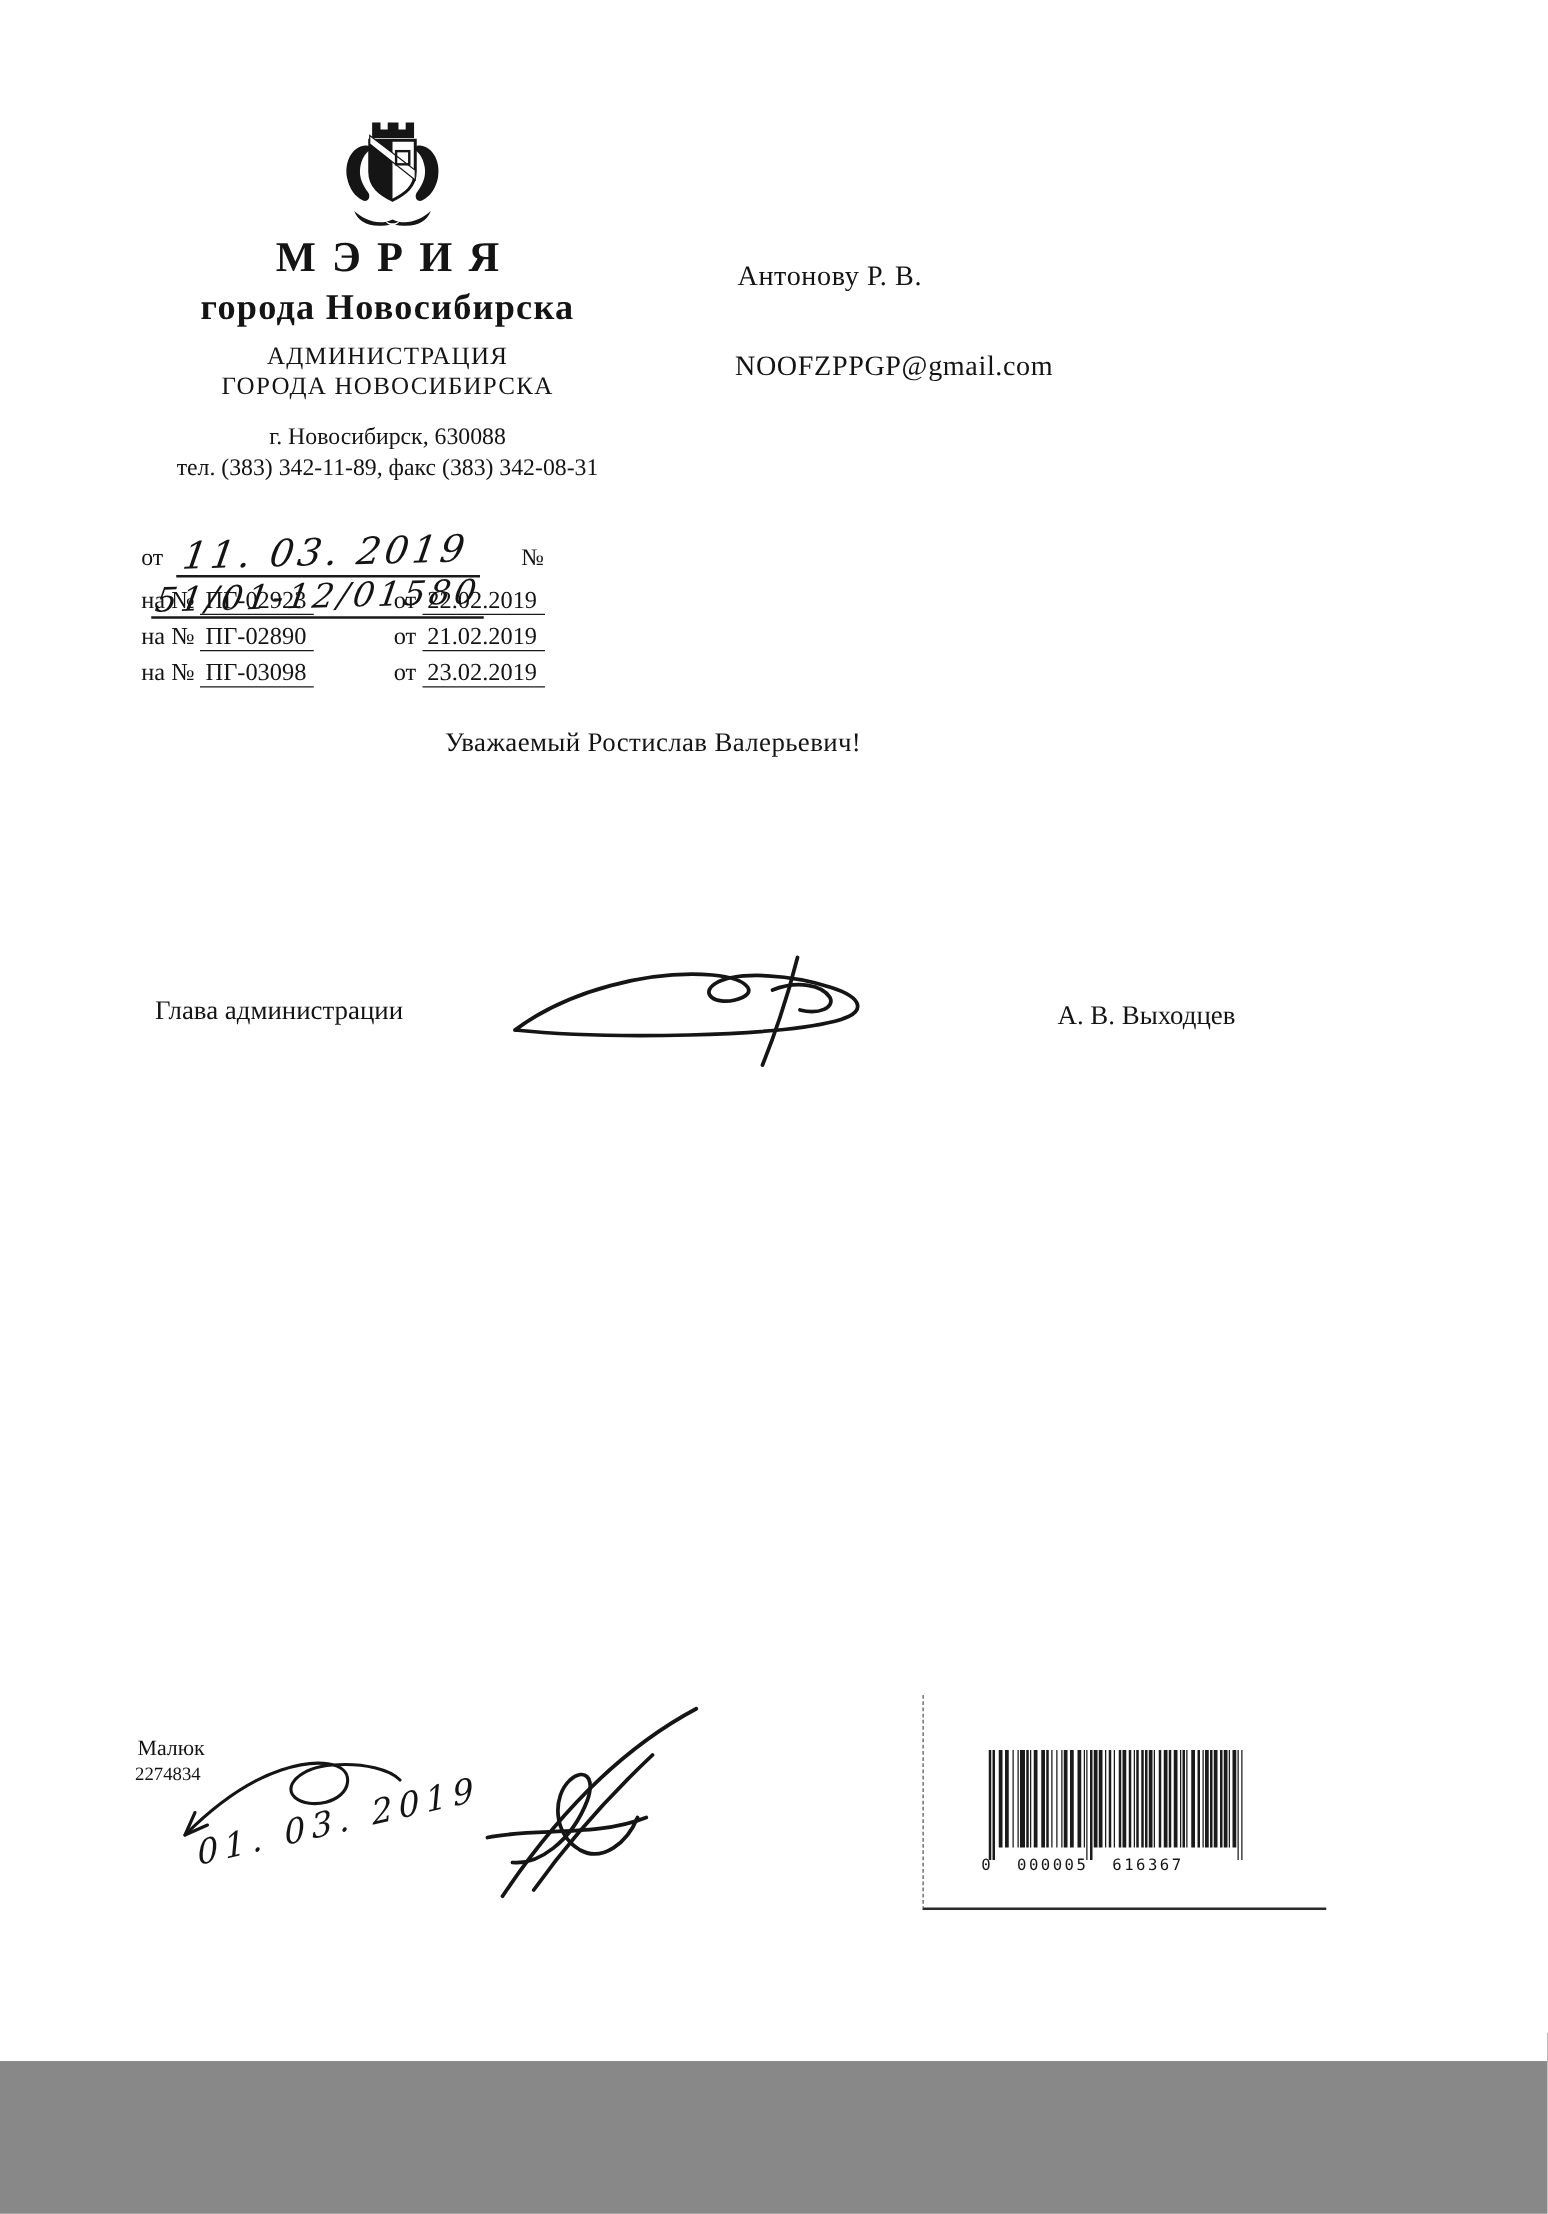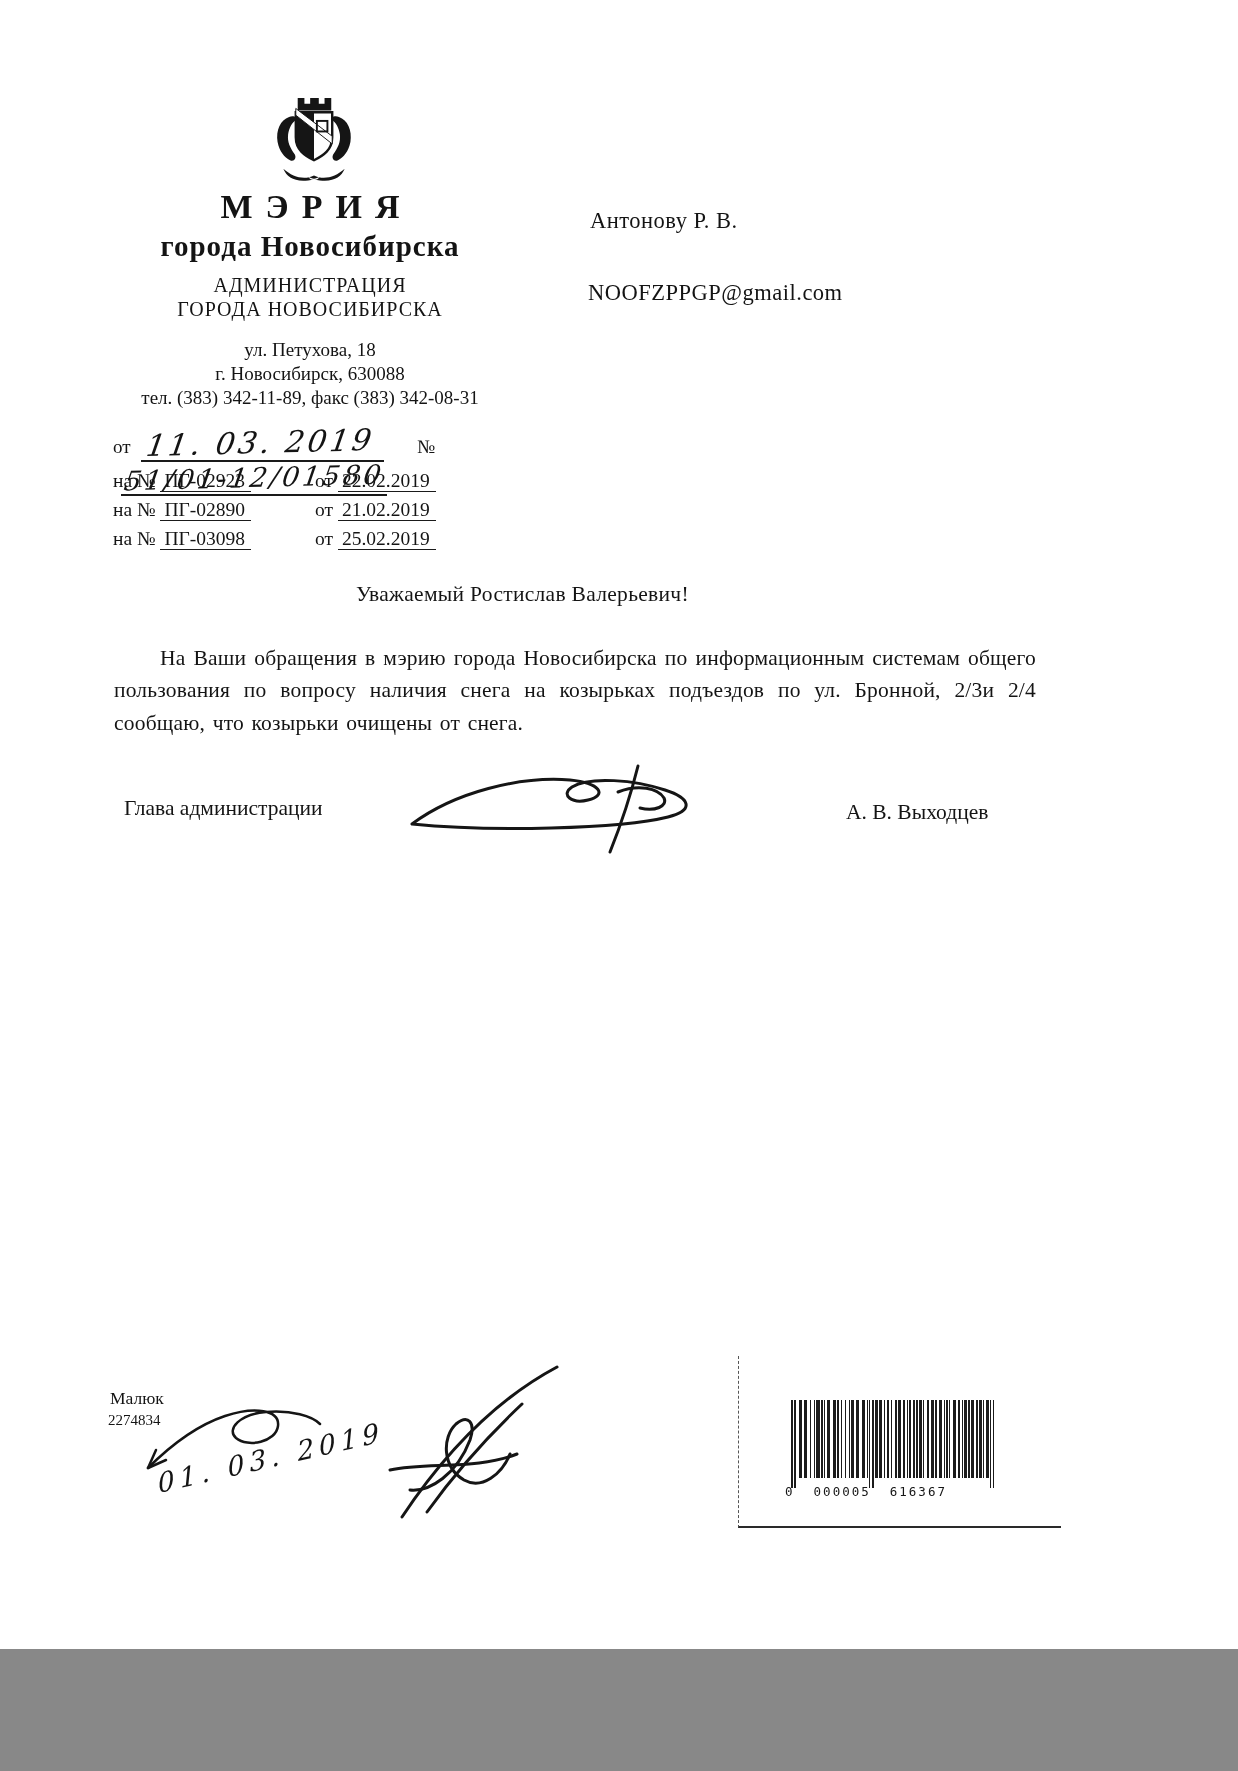--- a/index.html
+++ b/index.html
@@ -126,7 +126,6 @@
       <div>ГОРОДА НОВОСИБИРСКА</div>
     </div>
     <div class="addr">
-      <div>ул. Петухова, 18</div>
       <div>г. Новосибирск, 630088</div>
     </div>
     <div class="contact">тел. (383) 342-11-89, факс (383) 342-08-31</div>

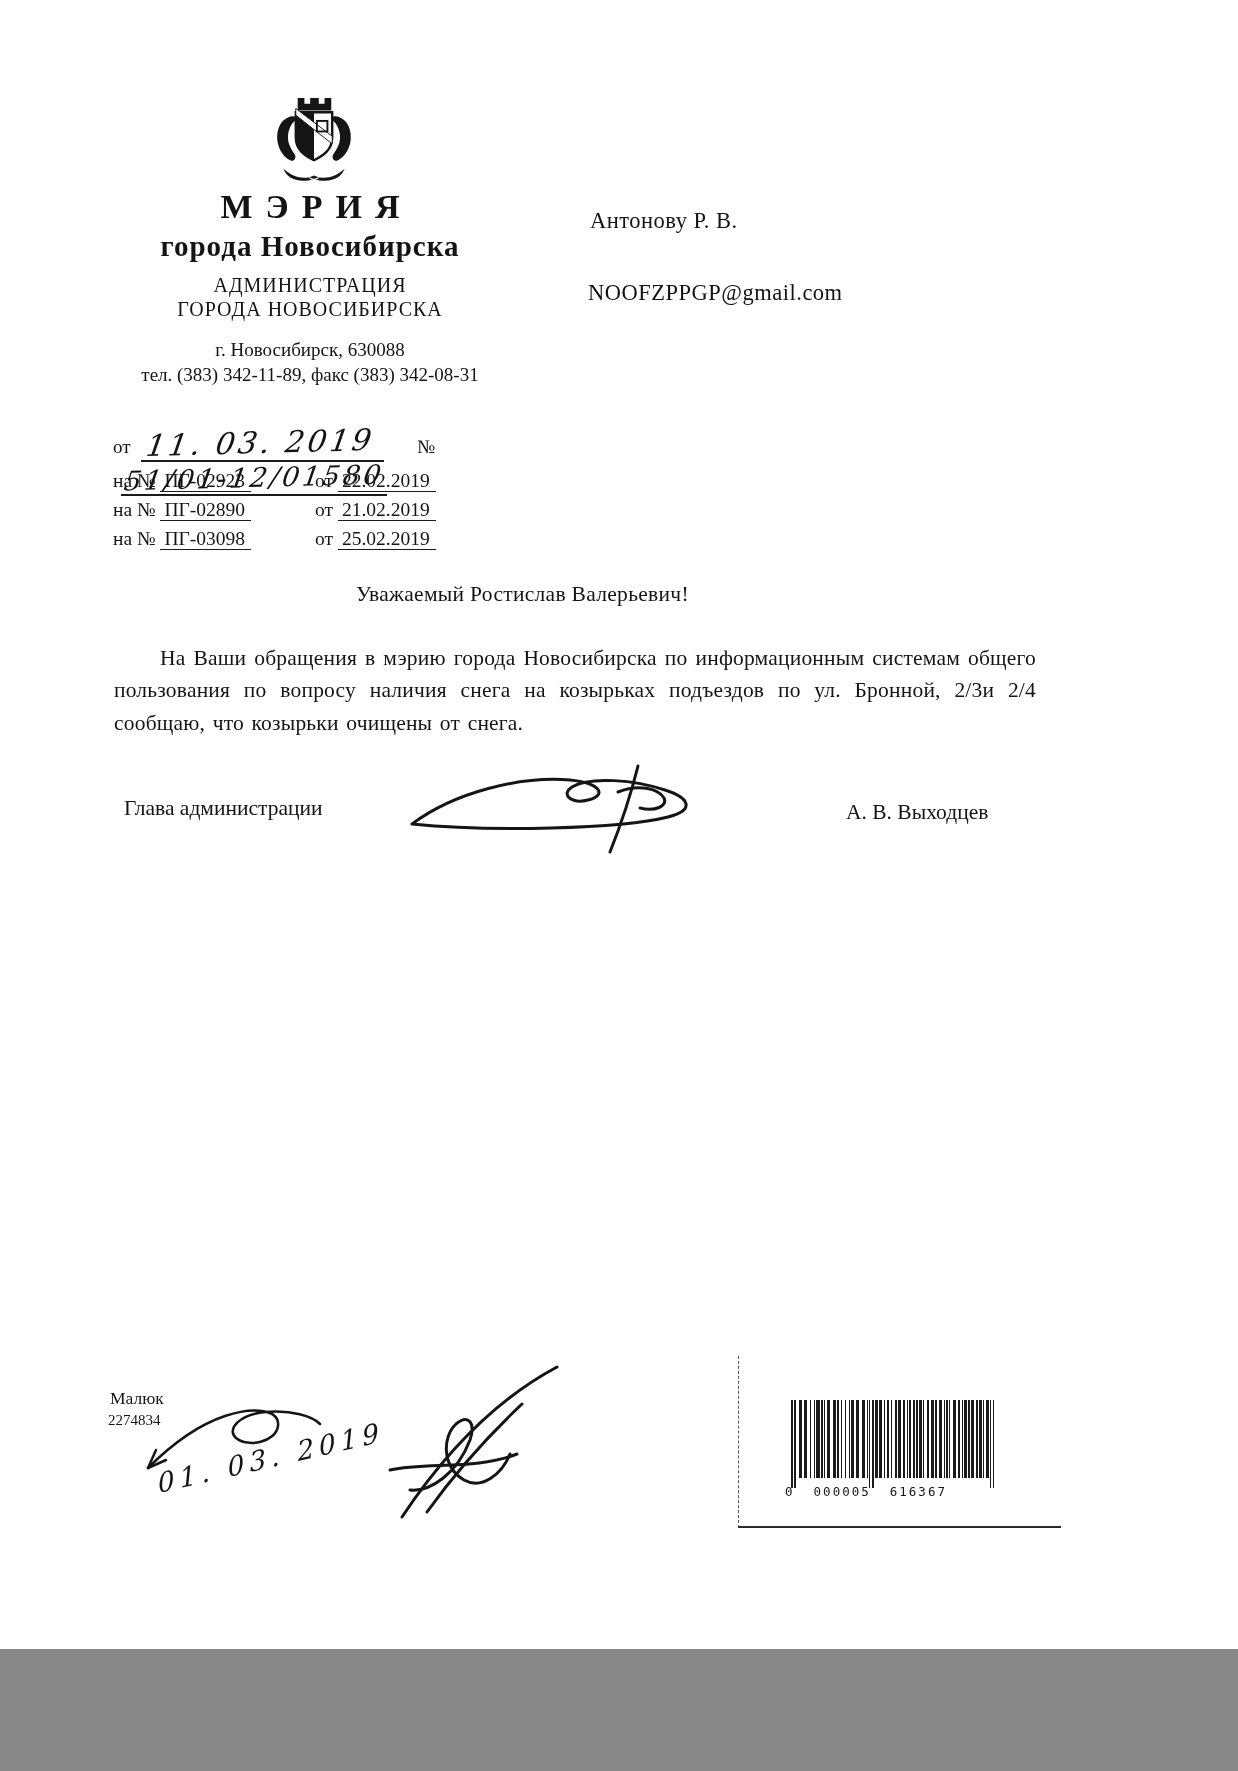--- a/index.html
+++ b/index.html
@@ -166,7 +166,7 @@
       </span>
       <span class="ref-right">
         <span>от</span>
-        <span class="ref-date">25.02.2019</span>
+        <span class="ref-date">23.02.2019</span>
       </span>
     </div>
   </div>

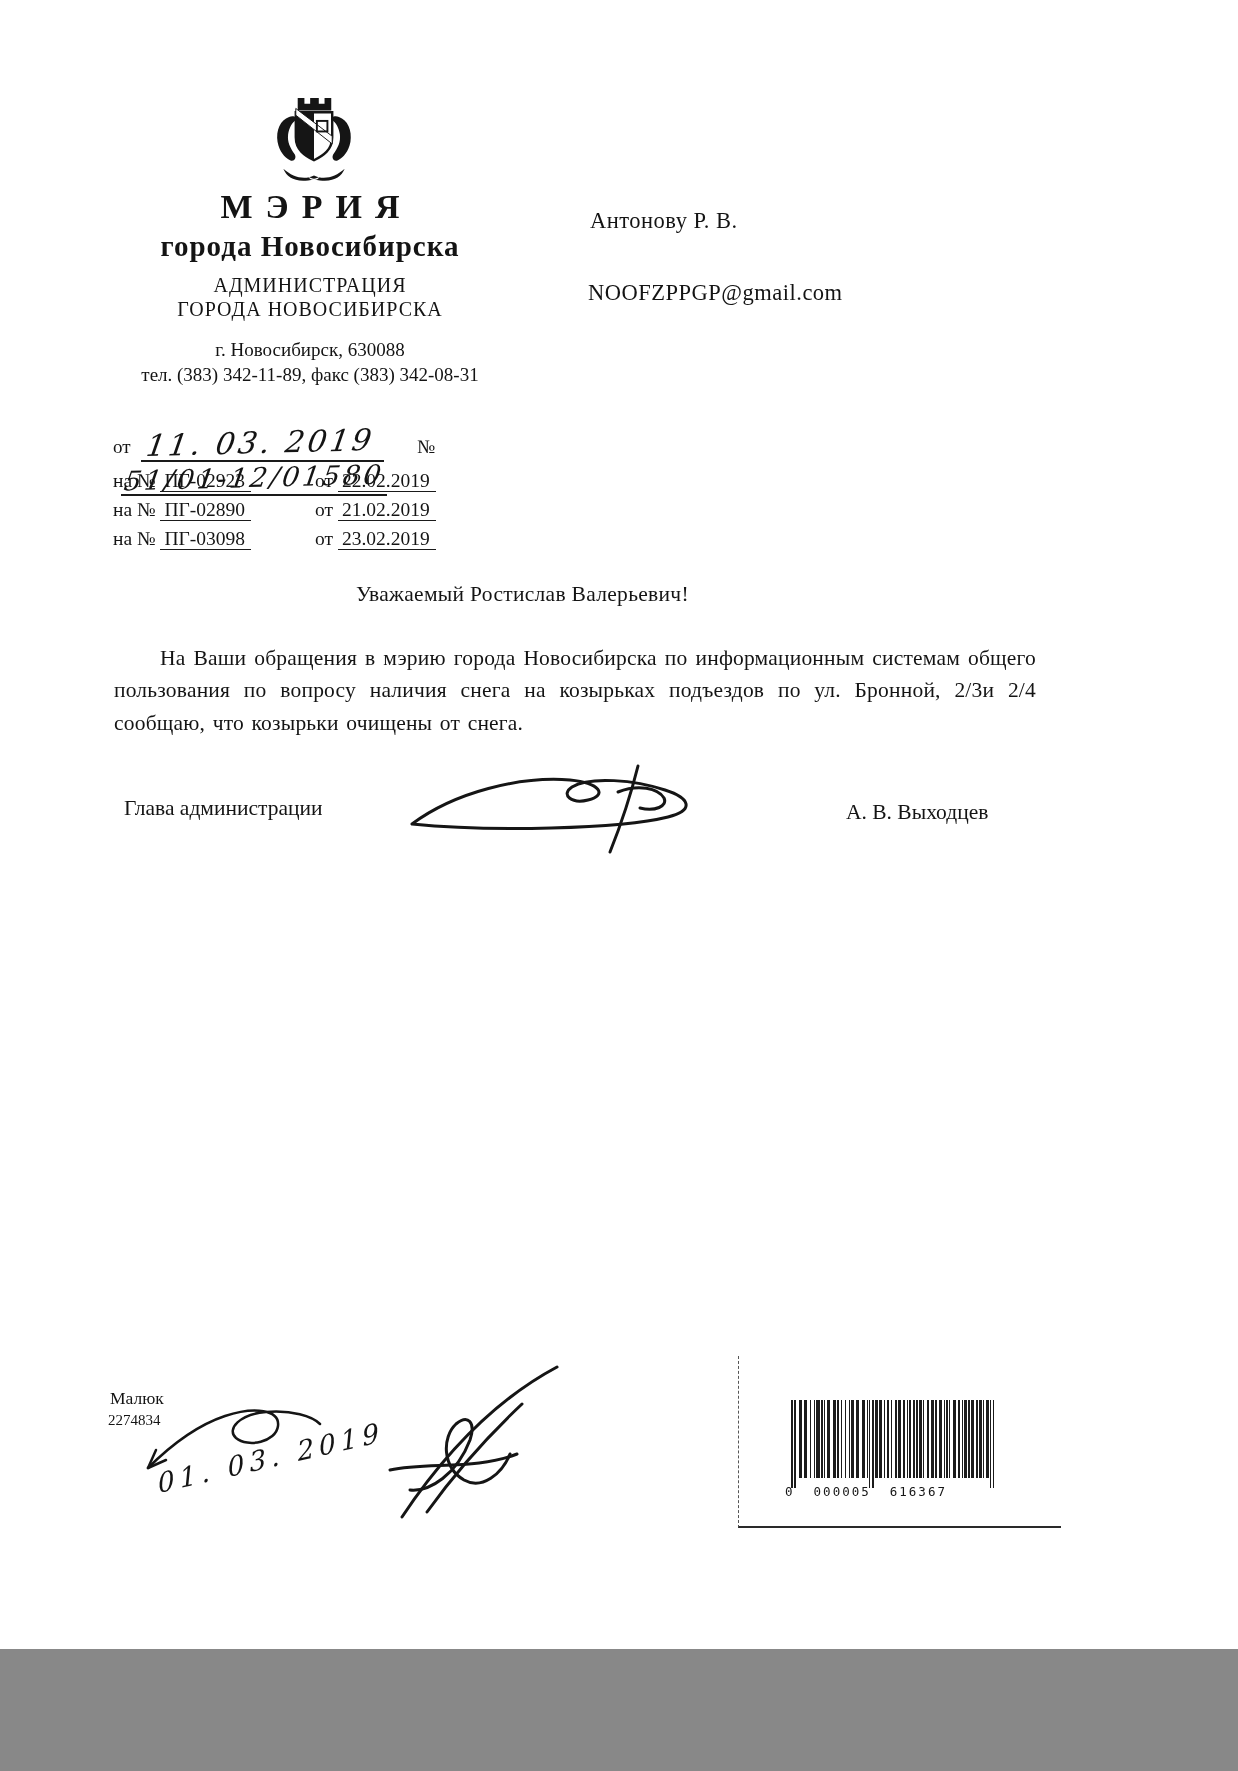--- a/index.html
+++ b/index.html
@@ -175,7 +175,6 @@
   <div class="abs addressee-email">NOOFZPPGP@gmail.com</div>
 
   <div class="abs salutation">Уважаемый Ростислав Валерьевич!</div>
-  <div class="abs body-par">На Ваши обращения в мэрию города Новосибирска по информационным системам общего пользования по вопросу наличия снега на козырьках подъездов по ул. Бронной, 2/3и 2/4 сообщаю, что козырьки очищены от снега.</div>
 
   <div class="abs sig-title">Глава администрации</div>
   <div class="abs sig-svg">

